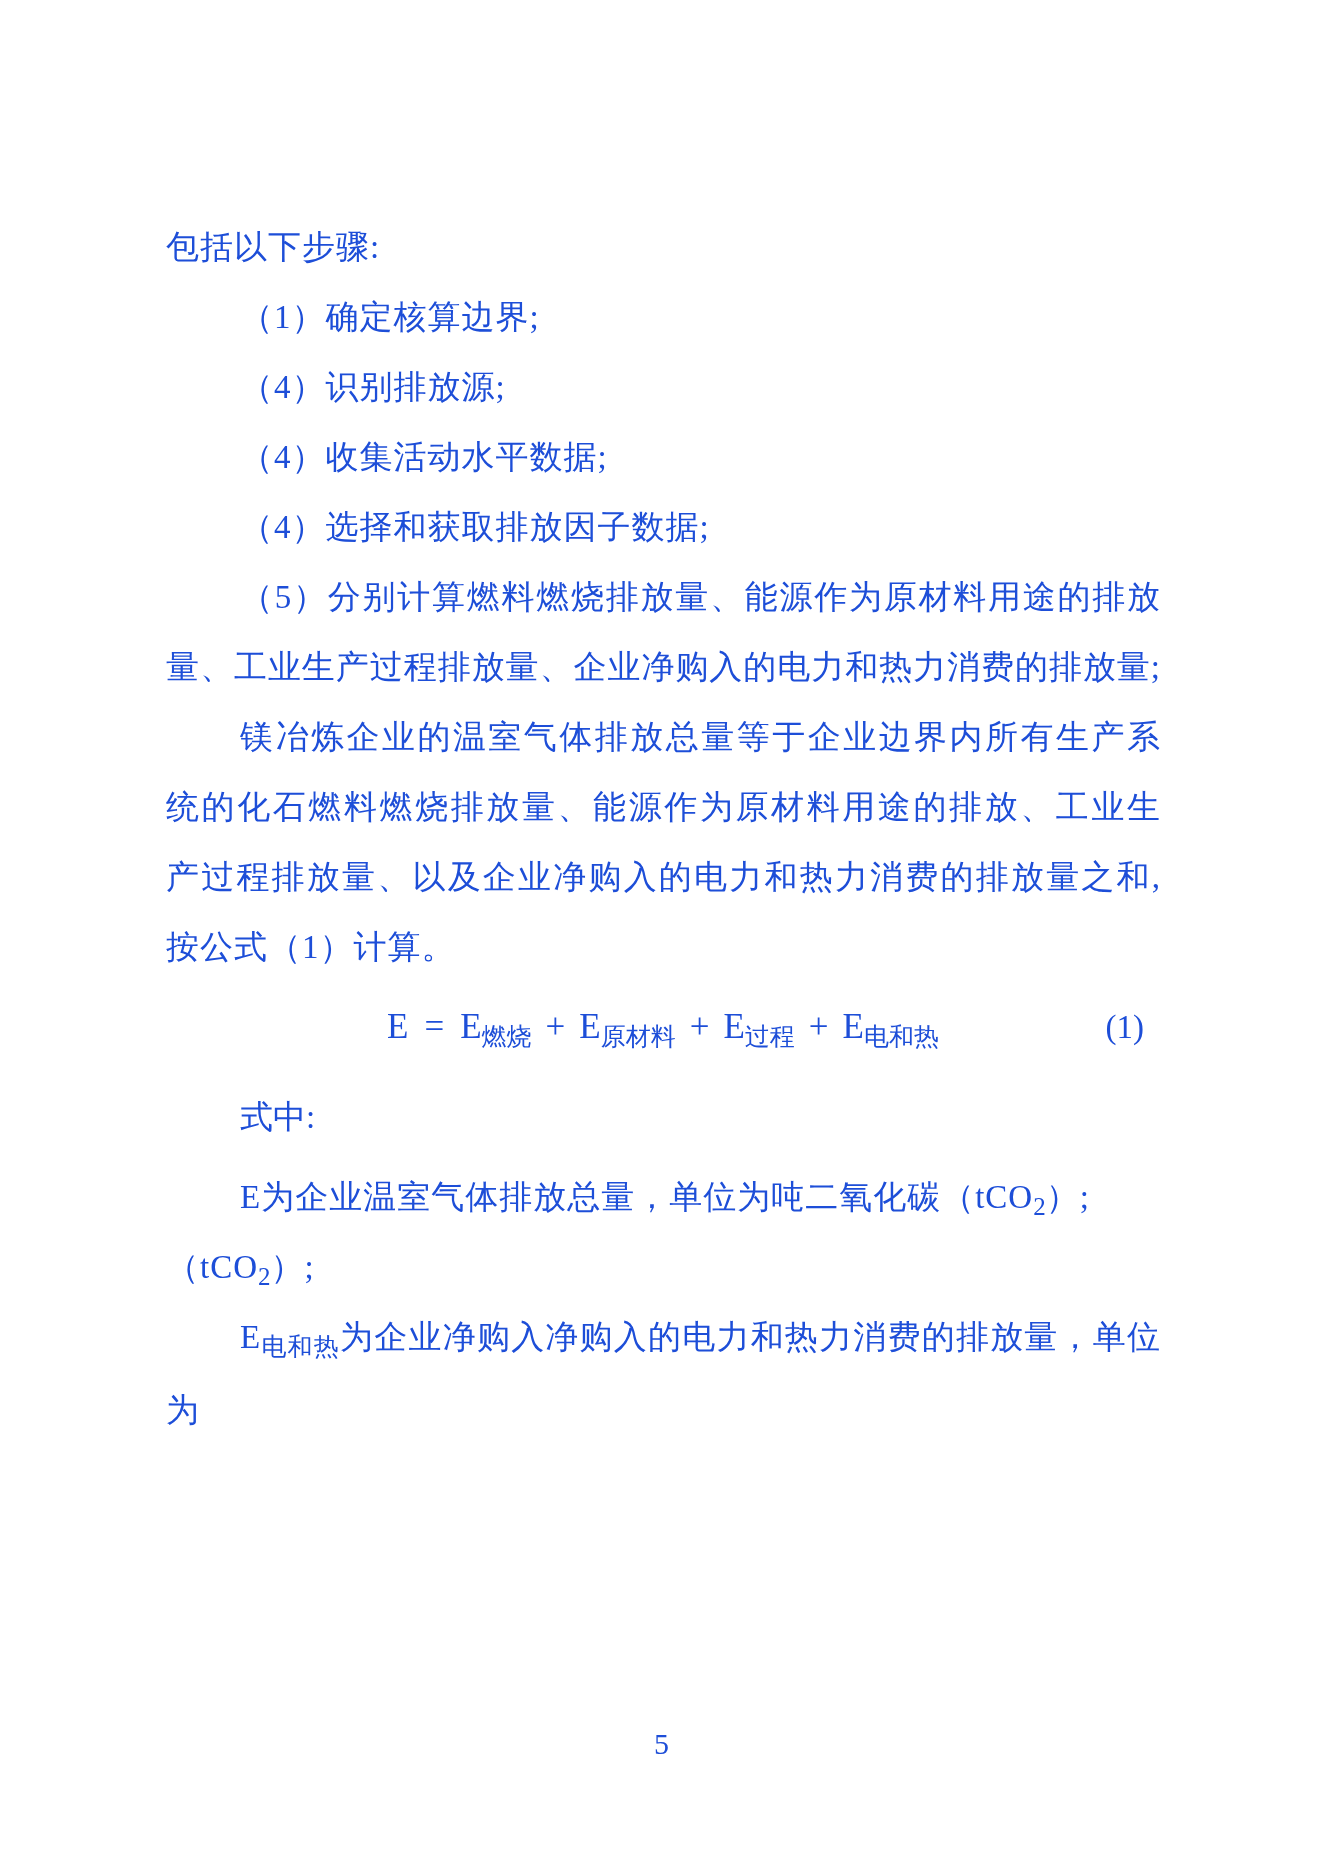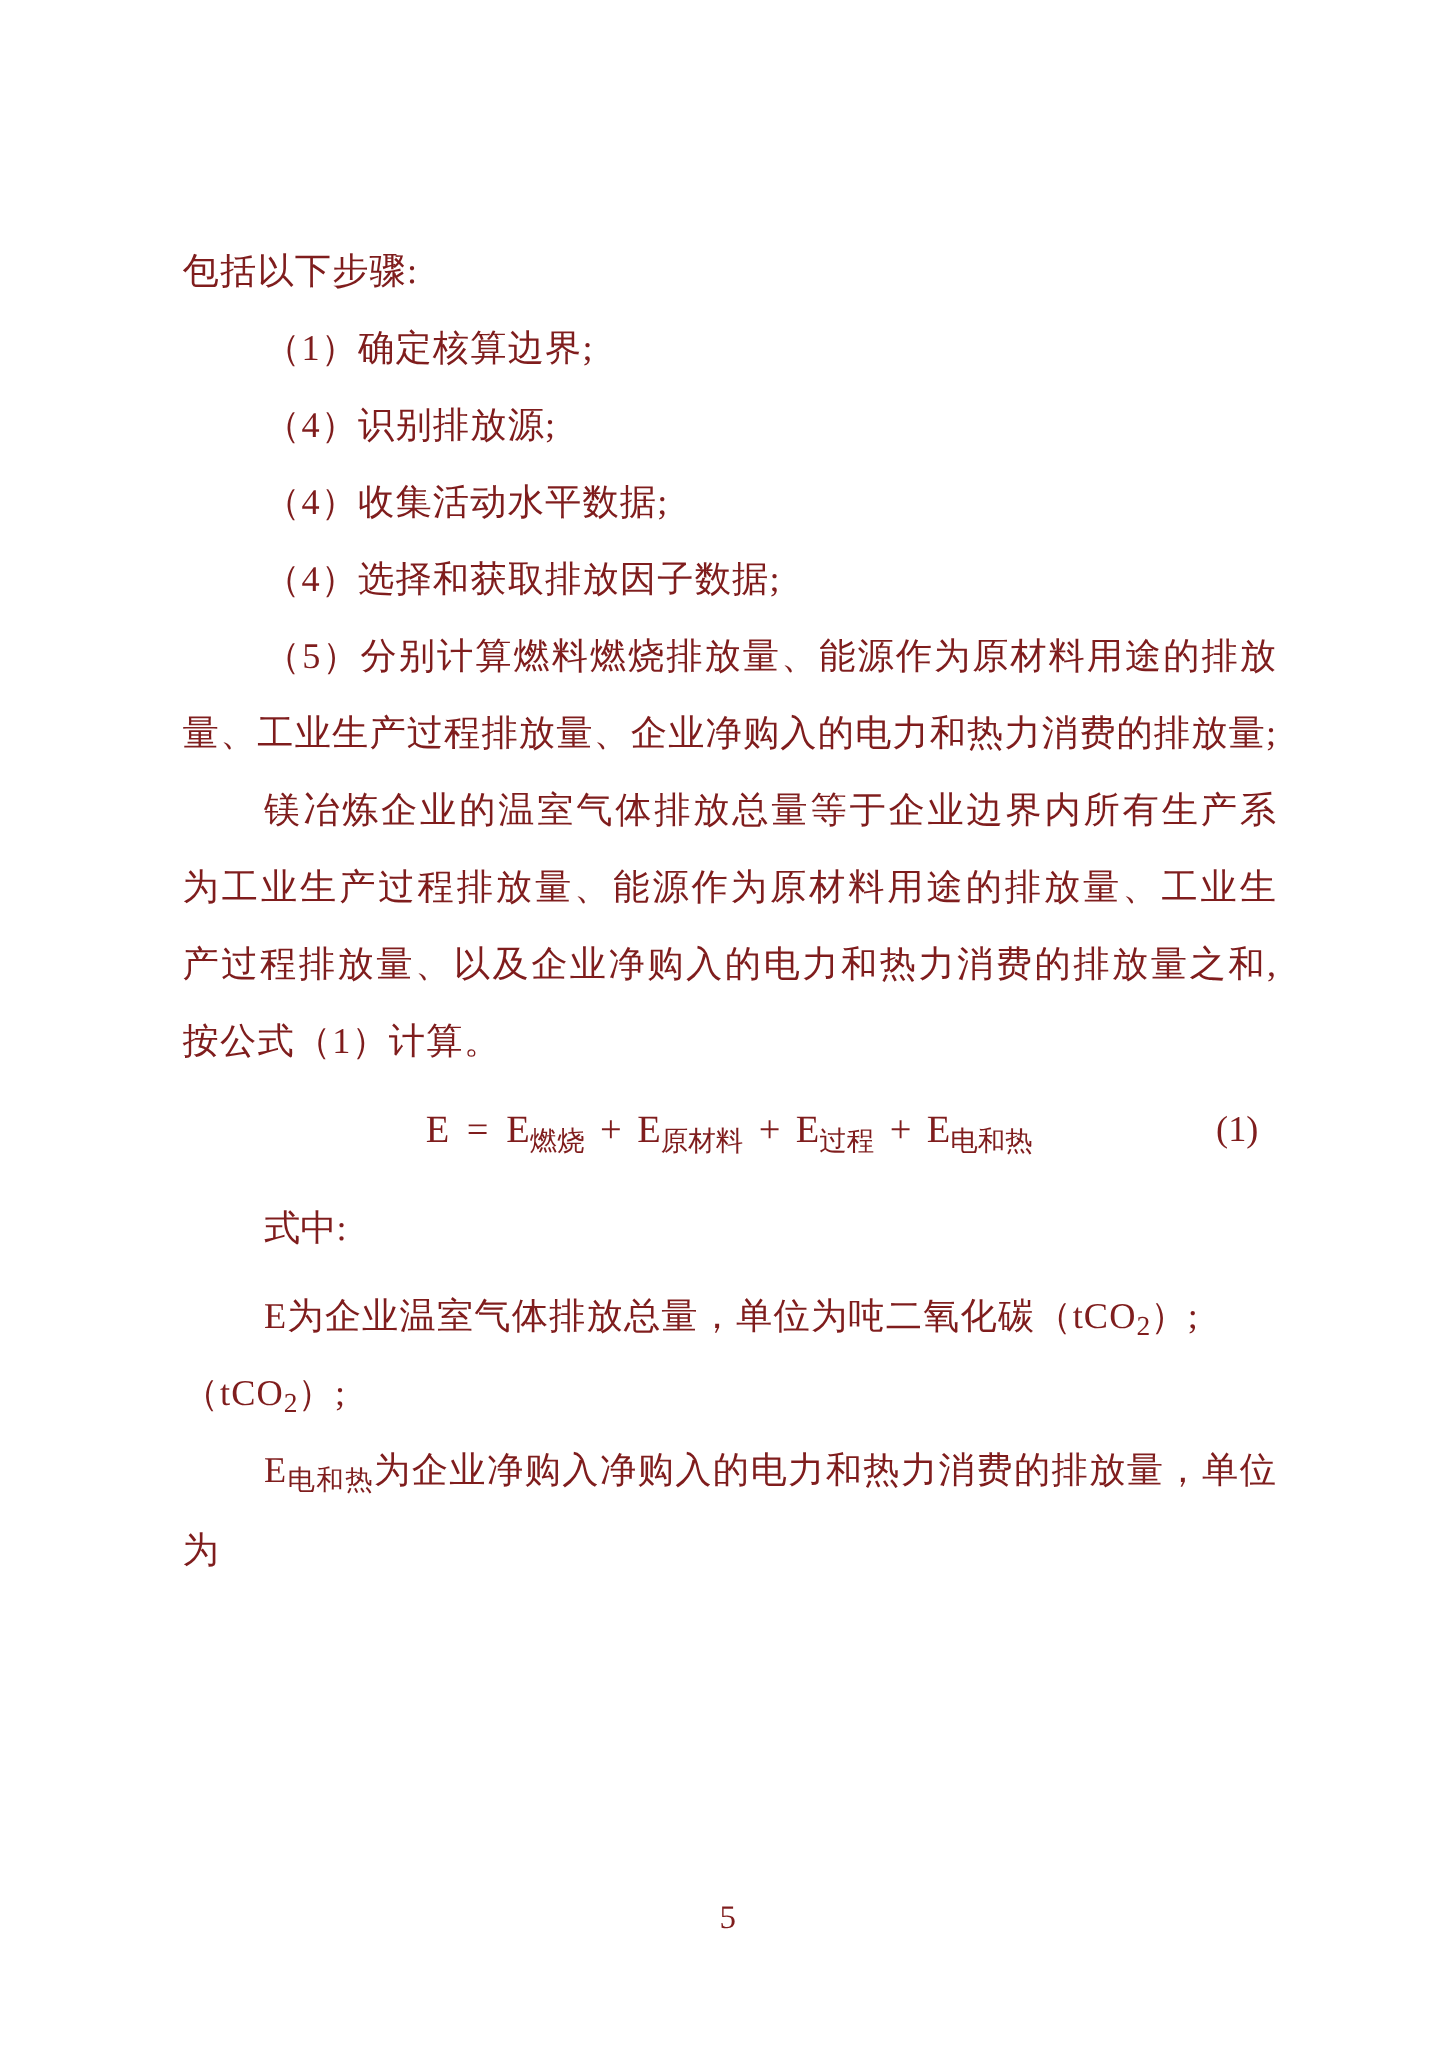--- a/index.html
+++ b/index.html
@@ -12,7 +12,7 @@
     width: 1323px;
     height: 1871px;
     background: #ffffff;
-    color: #7f1d1d;
+    color: #1d4ed8;
     font-family: "Liberation Serif", "DejaVu Serif", serif;
     overflow: hidden;
   }

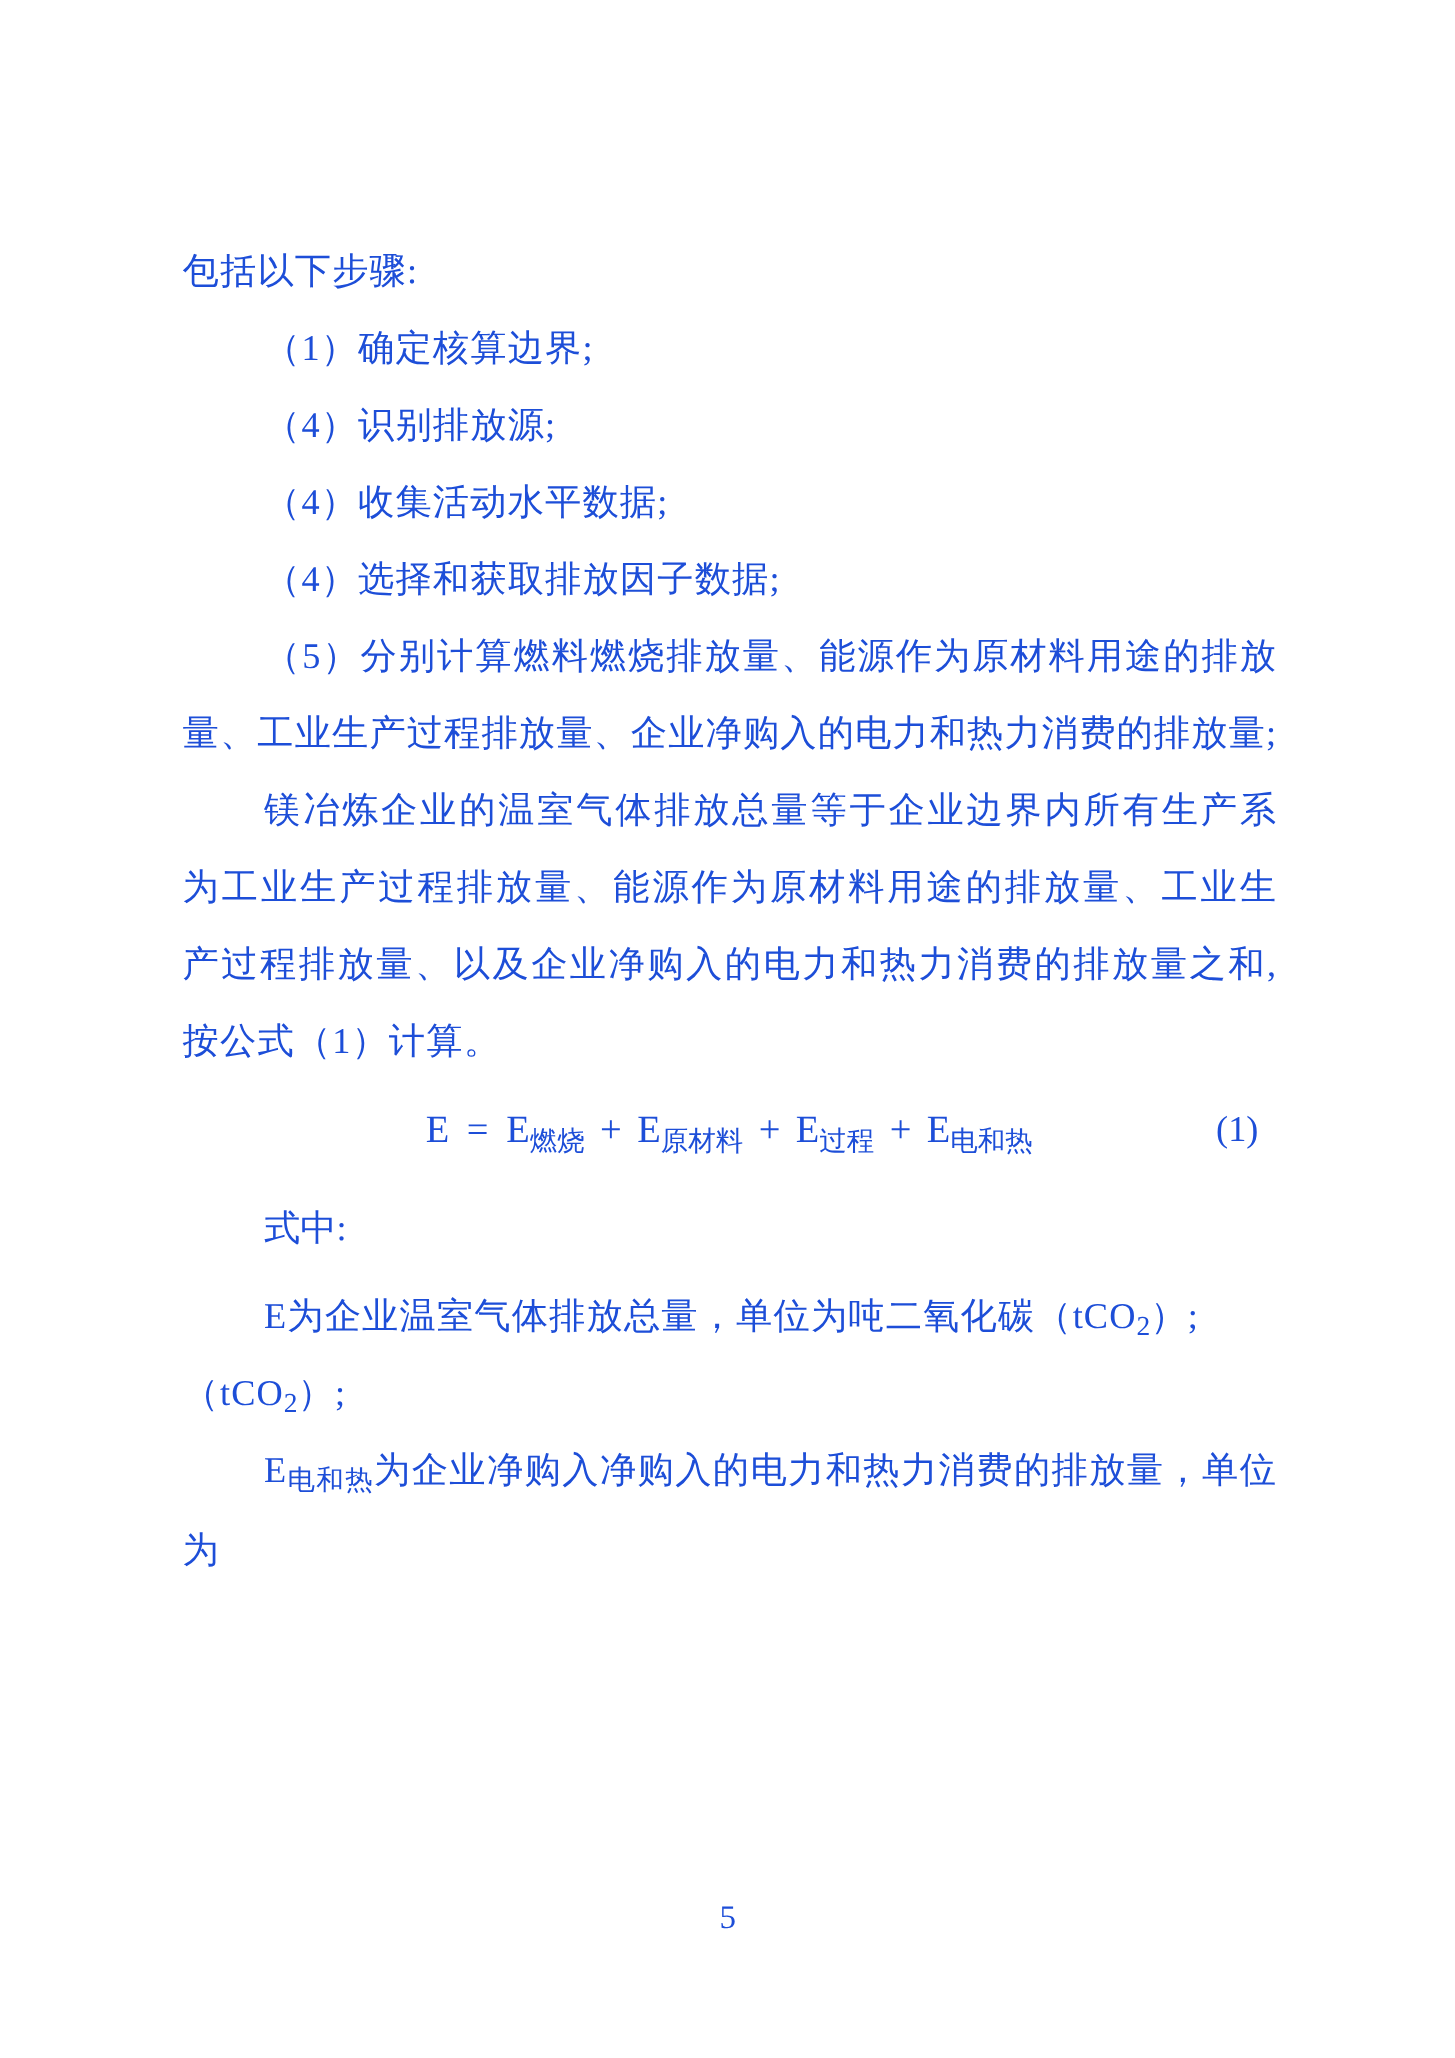--- a/index.html
+++ b/index.html
@@ -97,7 +97,7 @@
 
 
     <div class="line indent justify">镁冶炼企业的温室气体排放总量等于企业边界内所有生产系</div>
-    <div class="line justify">为工业生产过程排放量、能源作为原材料用途的排放量、工业生</div>
+    <div class="line justify">统的化石燃料燃烧排放量、能源作为原材料用途的排放、工业生</div>
     <div class="line justify">产过程排放量、以及企业净购入的电力和热力消费的排放量之和,</div>
     <div class="line">按公式（1）计算。</div>
 

